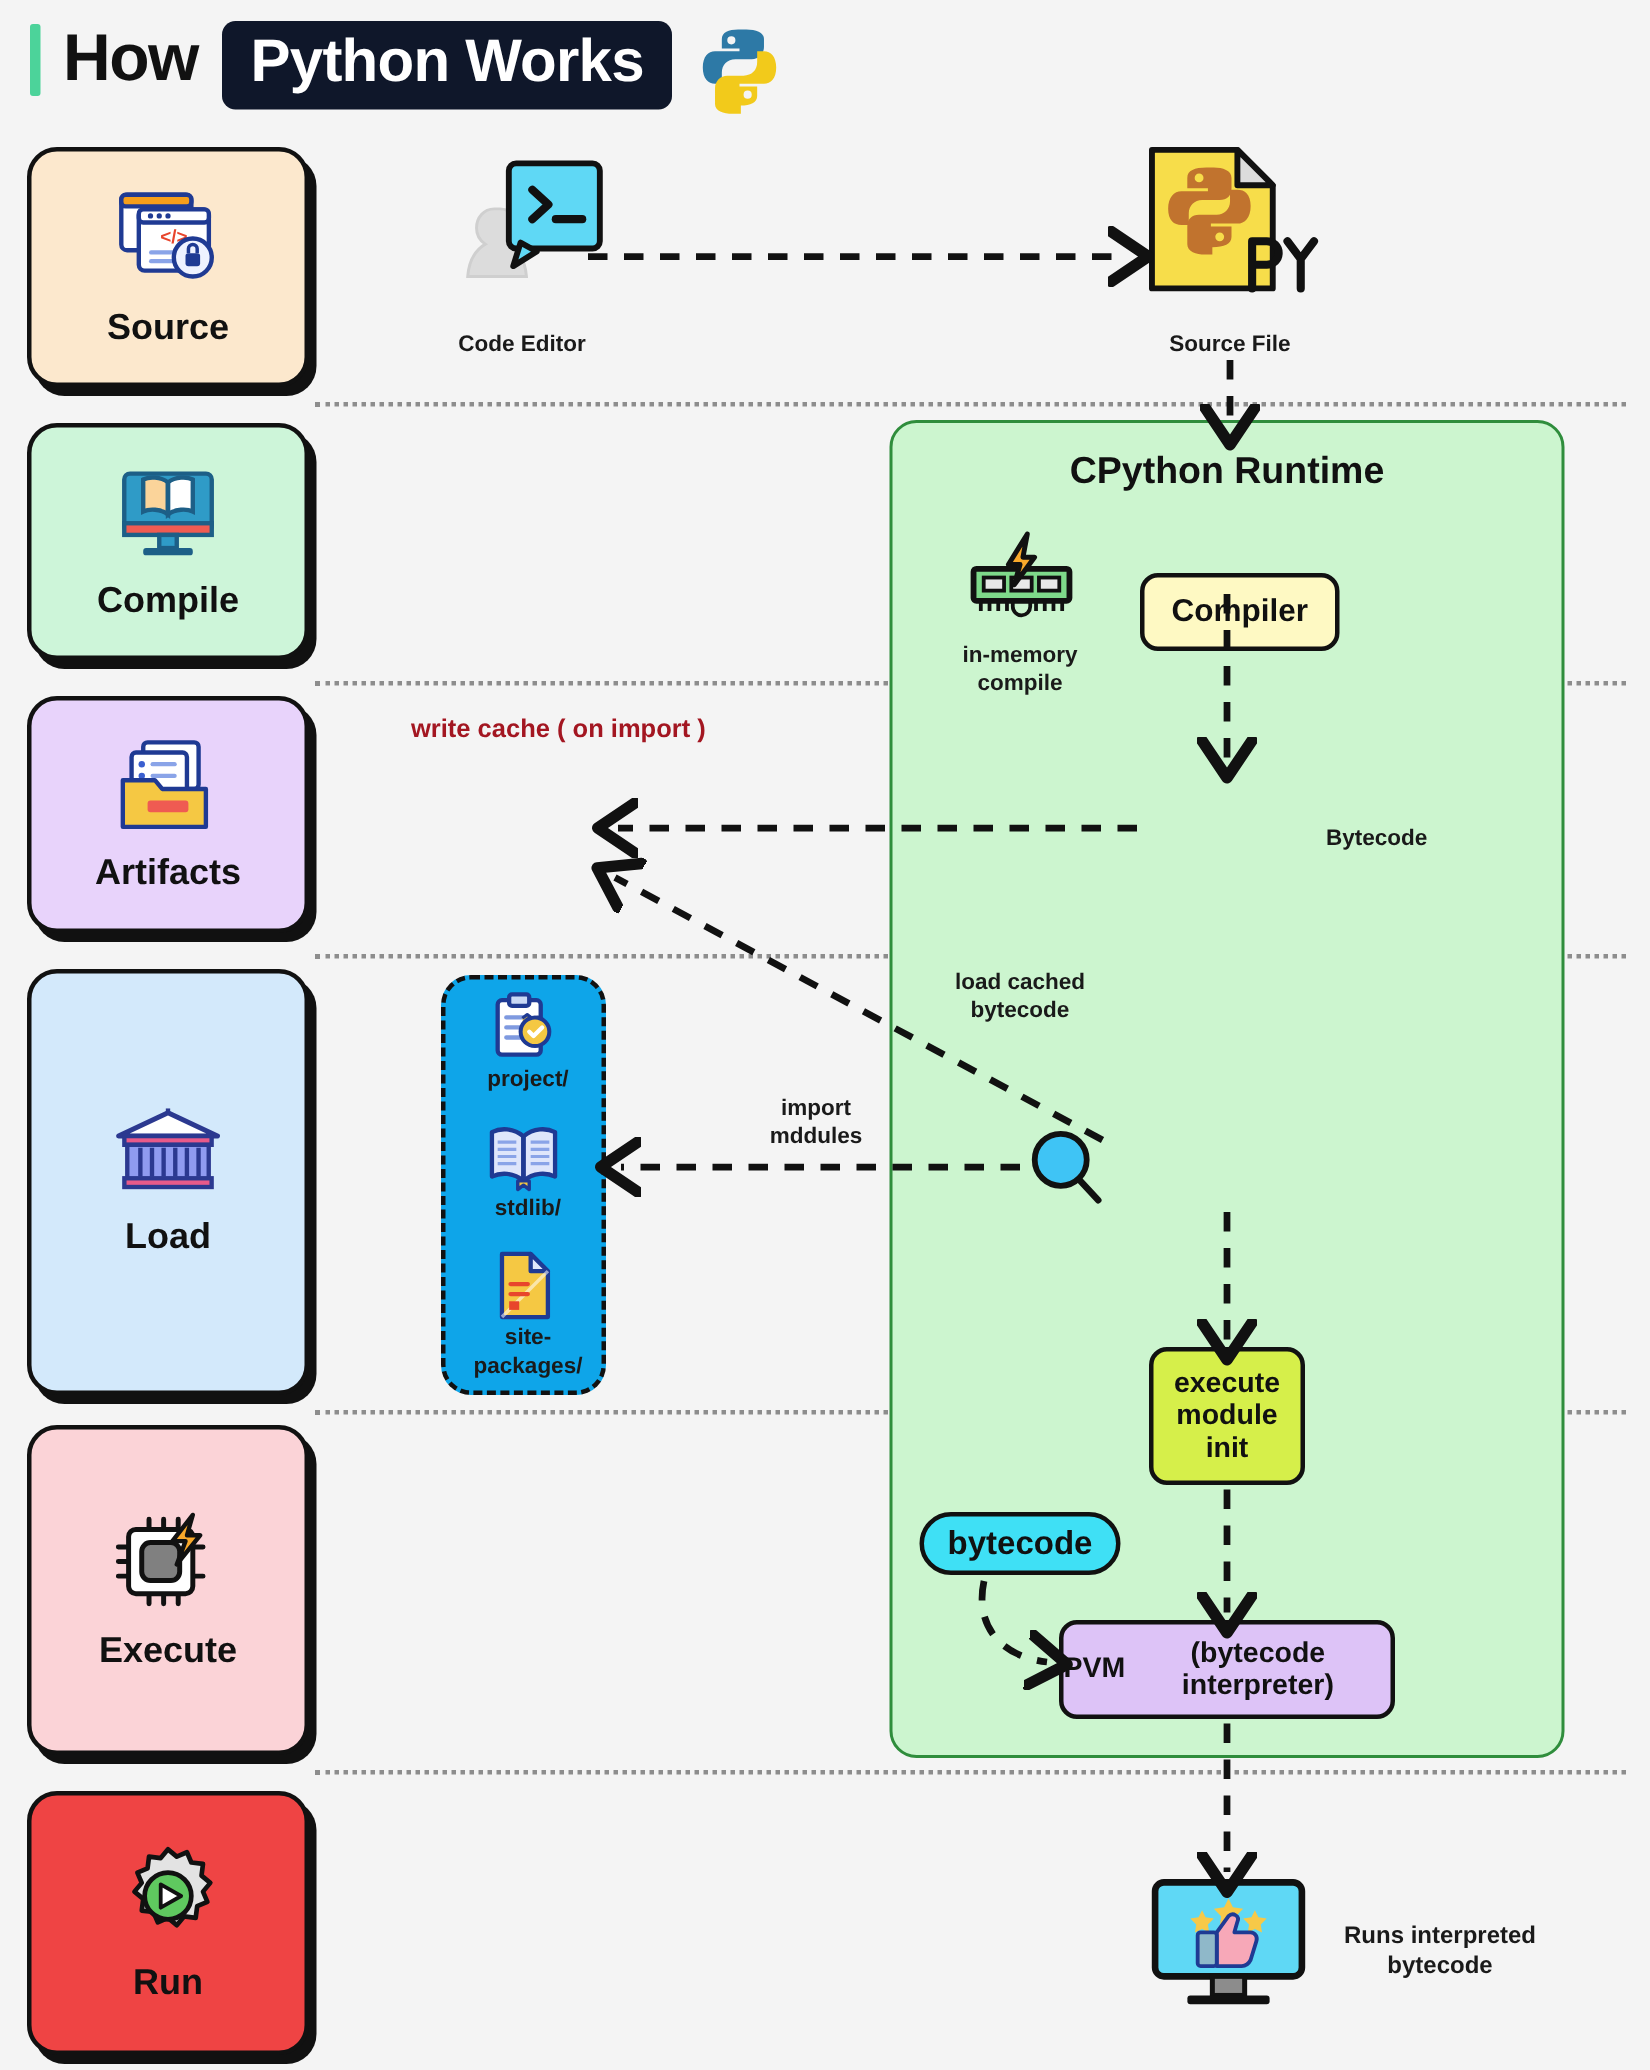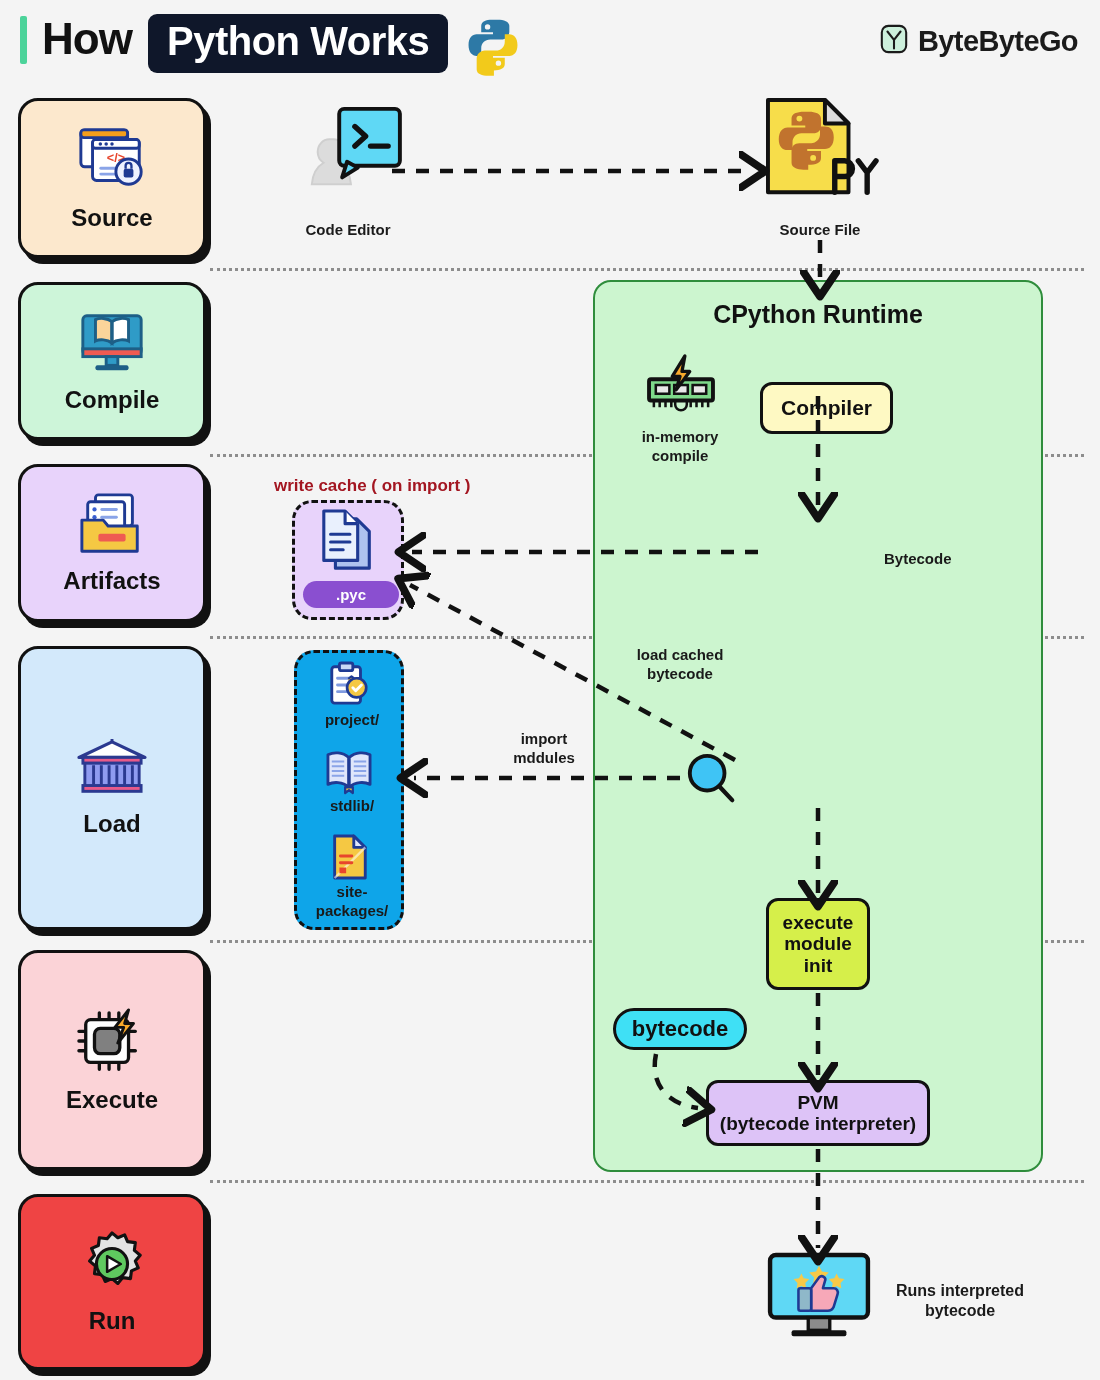--- a/index.html
+++ b/index.html
@@ -96,16 +96,6 @@
       </svg>
     </div>
 
-    <div id="brand">
-      <span>
-        <svg width="30" height="30" viewBox="0 0 32 32">
-          <rect x="3" y="2" width="26" height="28" rx="7" fill="#cdf0dc" stroke="#1b1b1b" stroke-width="2.2"></rect>
-          <path d="M9 8l7 9 7-9" fill="none" stroke="#1b1b1b" stroke-width="2.2" stroke-linecap="round" stroke-linejoin="round"></path>
-          <path d="M16 17v9" fill="none" stroke="#1b1b1b" stroke-width="2.2" stroke-linecap="round"></path>
-        </svg>
-      </span>
-      <span id="brand-name">ByteByteGo</span>
-    </div>
   </div>
 
   <div class="sep" style="top:268px"></div>

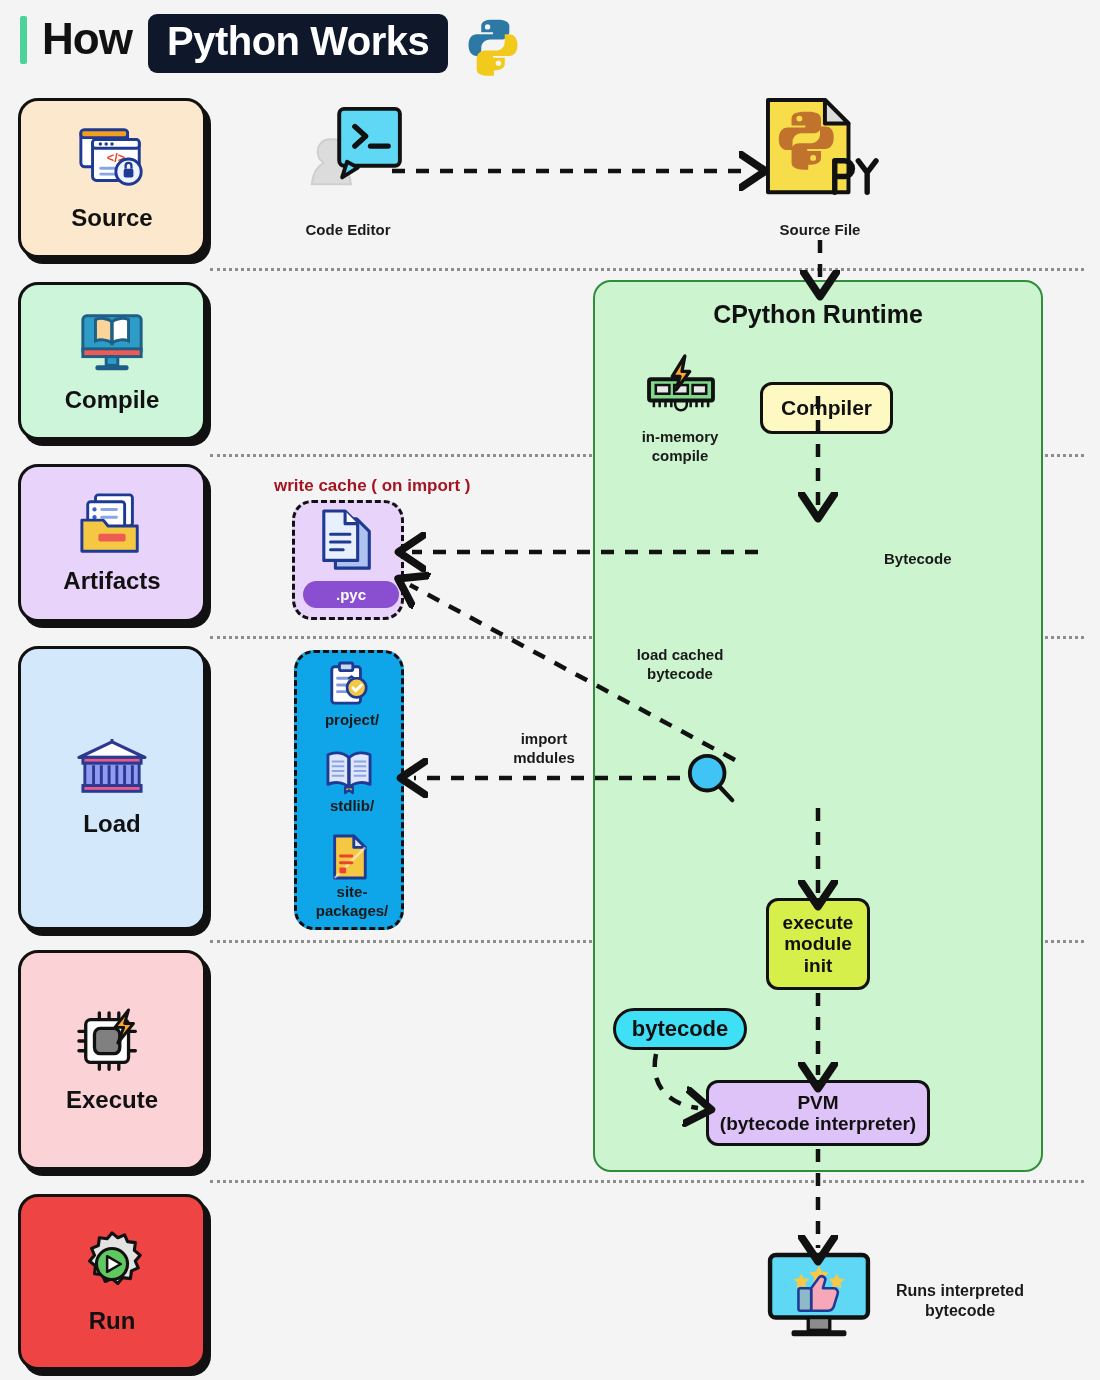--- a/index.html
+++ b/index.html
@@ -249,20 +249,6 @@
 
   <div class="caption left" style="left:274px; top:475px; width:320px; font-size:17px; color:#a31621;">write cache ( on import )</div>
 
-  <div class="dashed-box" style="left:292px; top:500px; width:112px; height:120px; background:#e8d3fb;">
-    <span style="position:absolute; left:50%; top:6px; transform:translateX(-50%);">
-      <svg width="60" height="68" viewBox="0 0 62 70">
-        <path d="M18 10h22l13 13v38H18z" fill="#aec3ef" stroke="#1f3a93" stroke-width="3.2" stroke-linejoin="round"></path>
-        <path d="M6 2h22l13 13v38H6z" fill="#e9f0fd" stroke="#1f3a93" stroke-width="3.2" stroke-linejoin="round"></path>
-        <path d="M28 2v13h13" fill="#fff" stroke="#1f3a93" stroke-width="3.2" stroke-linejoin="round"></path>
-        <g stroke="#1f3a93" stroke-width="3.2" stroke-linecap="round">
-          <path d="M13 26h20M13 34h20M13 42h13"></path>
-        </g>
-      </svg>
-    </span>
-    <span style="position:absolute; left:8px; bottom:9px; width:96px; height:27px; border-radius:14px; background:#8a4fd0;
-                 display:flex; align-items:center; justify-content:center; color:#fff; font-size:15px; font-weight:700;">.pyc</span>
-  </div>
 
   <div class="caption left" style="left:884px; top:550px; width:120px;">Bytecode</div>
 

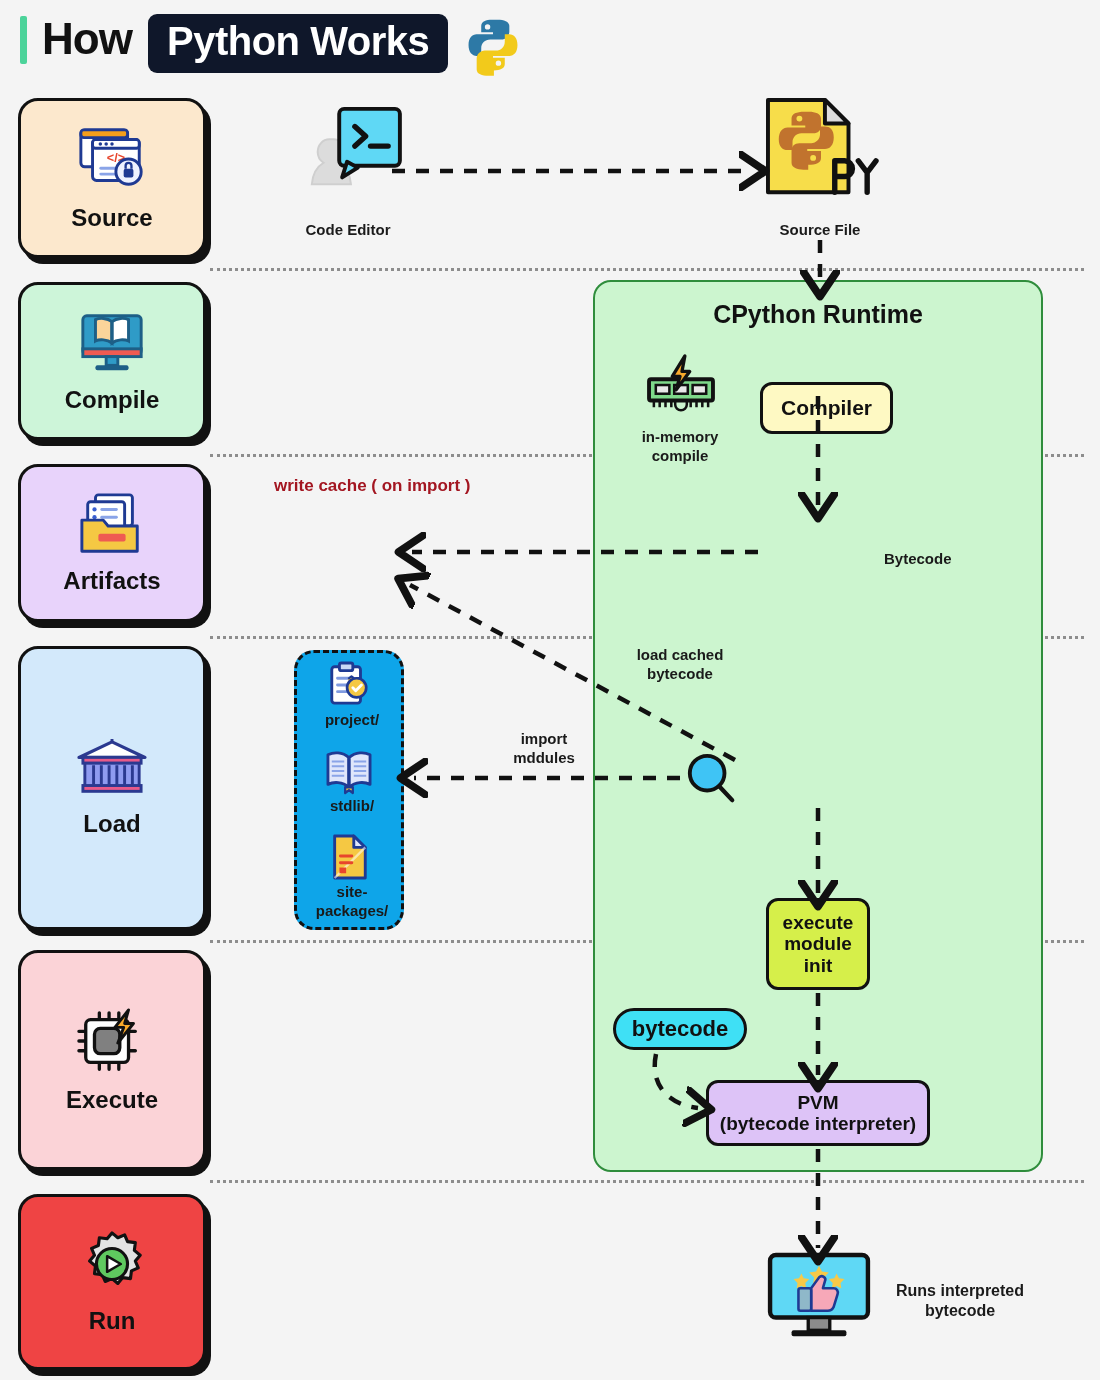--- a/index.html
+++ b/index.html
@@ -326,7 +326,7 @@
     <span>bytecode</span>
   </div>
 
-  <div class="node" style="left:706px; top:1080px; width:224px; height:66px; background:#ddc3f7; font-size:19px; flex-direction:column;">
+  <div class="node" style="left:706px; top:1080px; width:224px; height:66px; background:#ddc3f7; font-size:19px; ">
     <span>PVM</span>
     <span>(bytecode interpreter)</span>
   </div>

